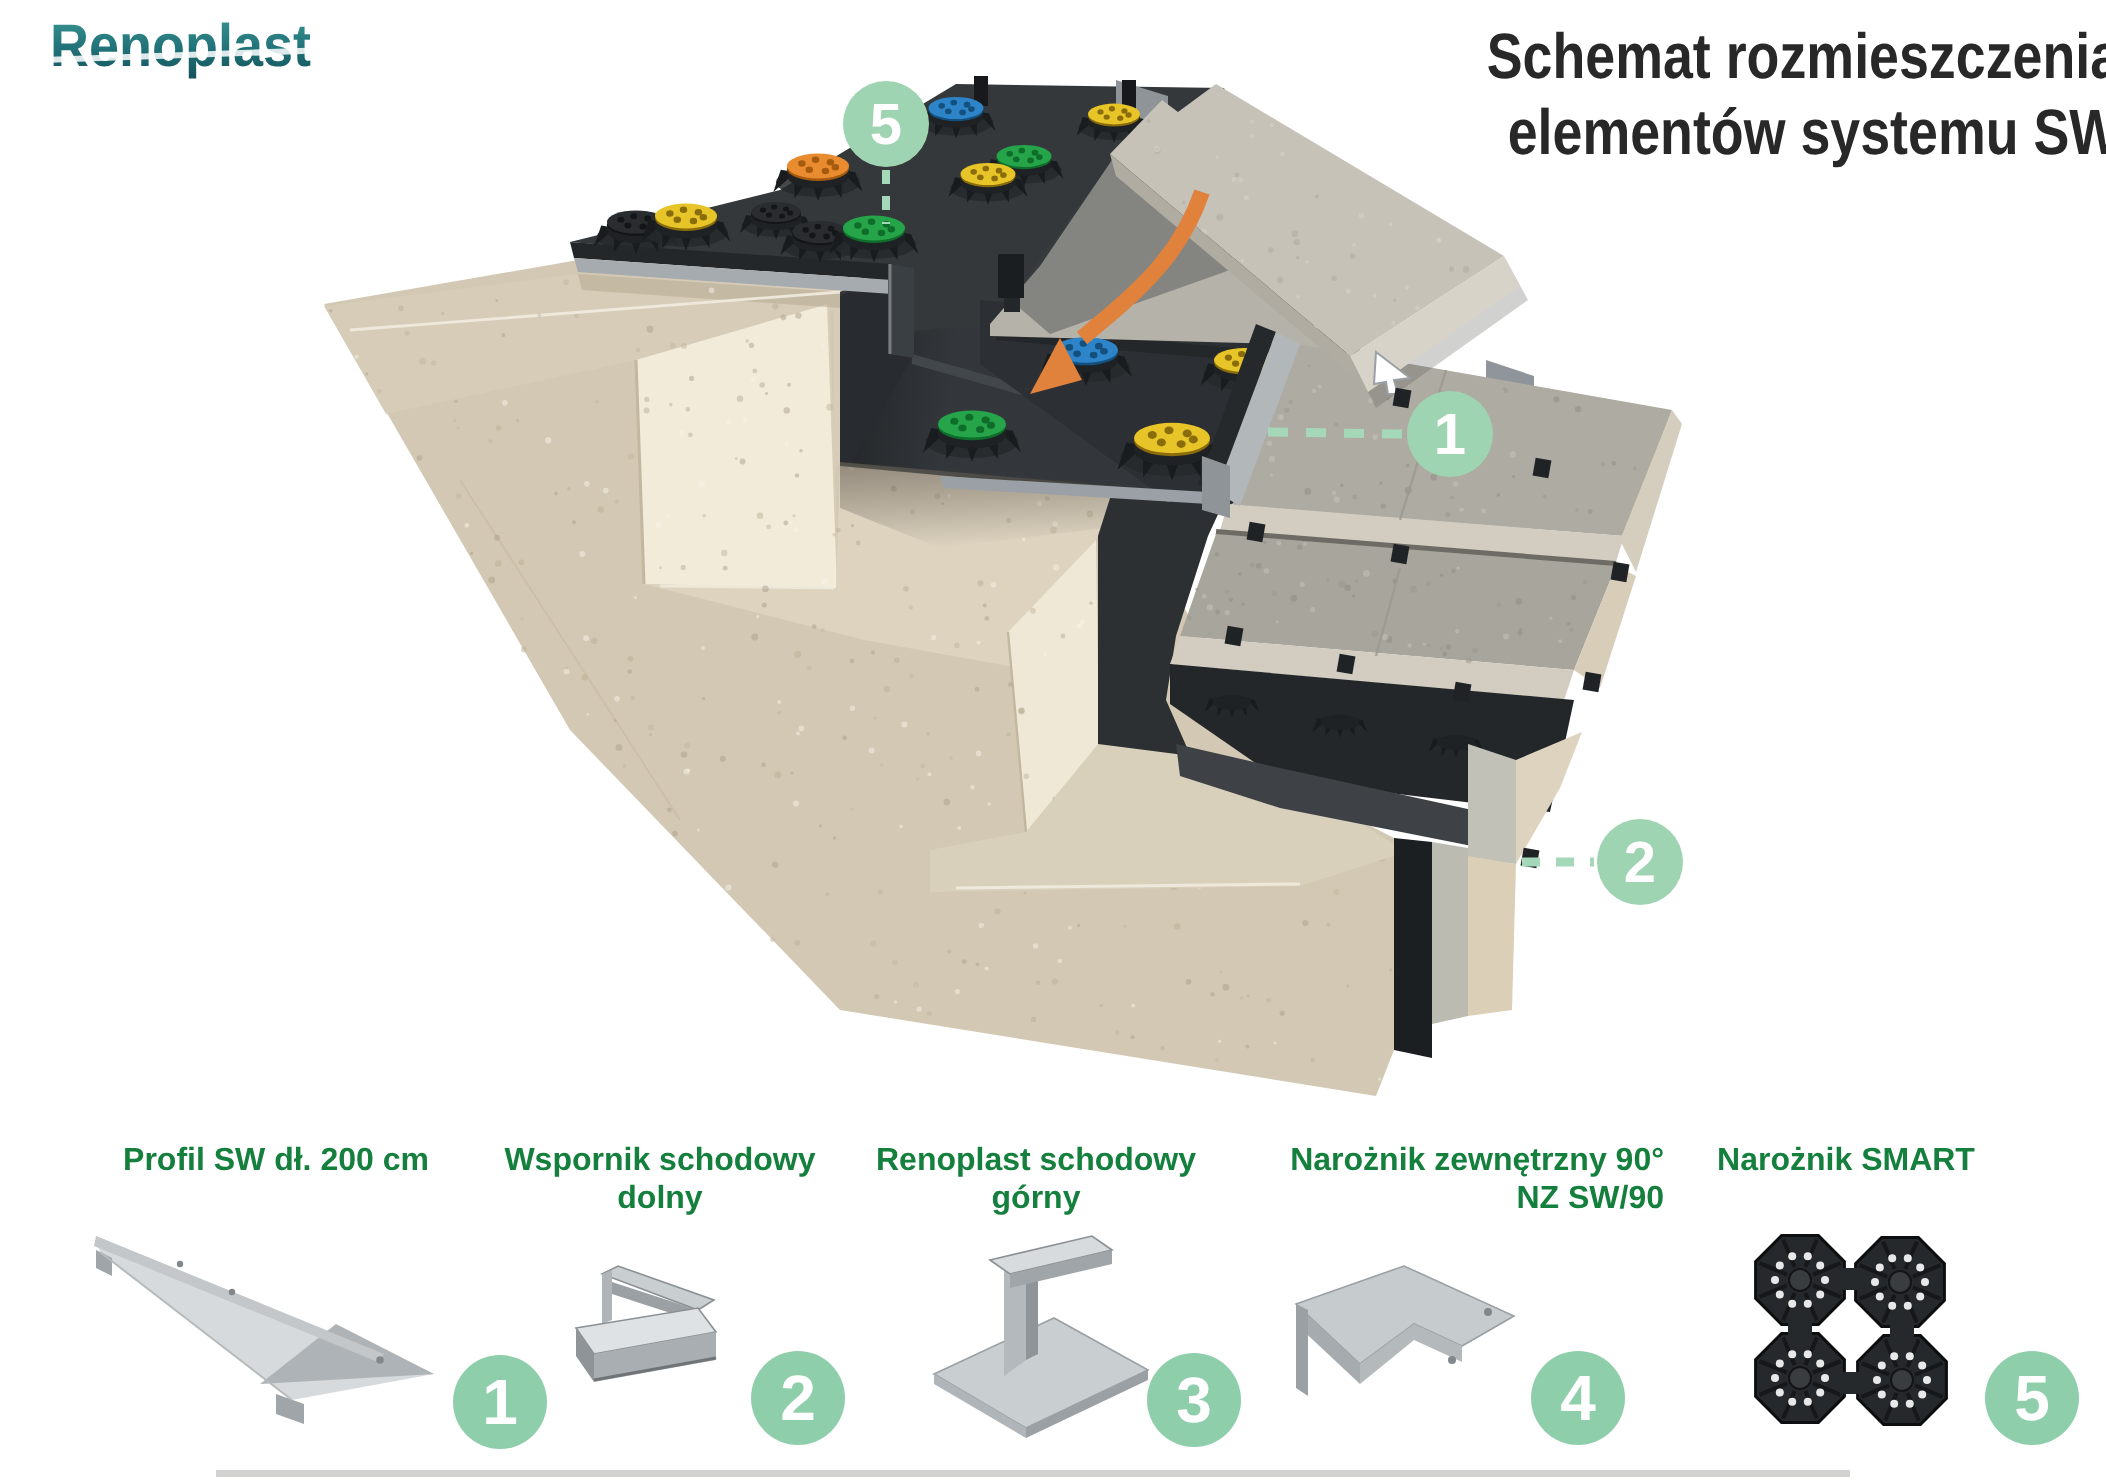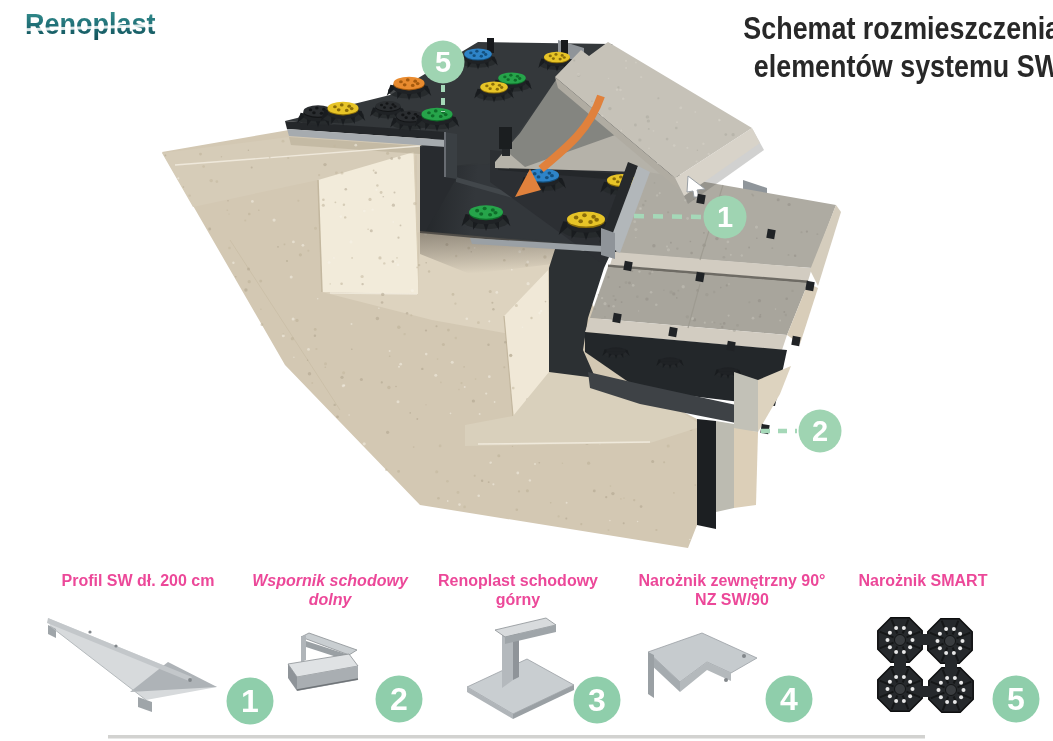--- a/index.html
+++ b/index.html
@@ -13,7 +13,7 @@
  opacity:0.85;transform:rotate(-2deg);}
 #title{position:absolute;right:29px;top:9px;text-align:right;font-weight:bold;font-size:32px;
  line-height:38px;color:#282828;transform:scaleX(0.84);transform-origin:right;}
-.lbl{position:absolute;font-weight:bold;font-size:16px;color:#ec4899;text-align:center;line-height:19px;}
+.lbl{position:absolute;font-weight:bold;font-size:16px;color:#15803d;text-align:center;line-height:19px;}
 </style>
 </head>
 <body>

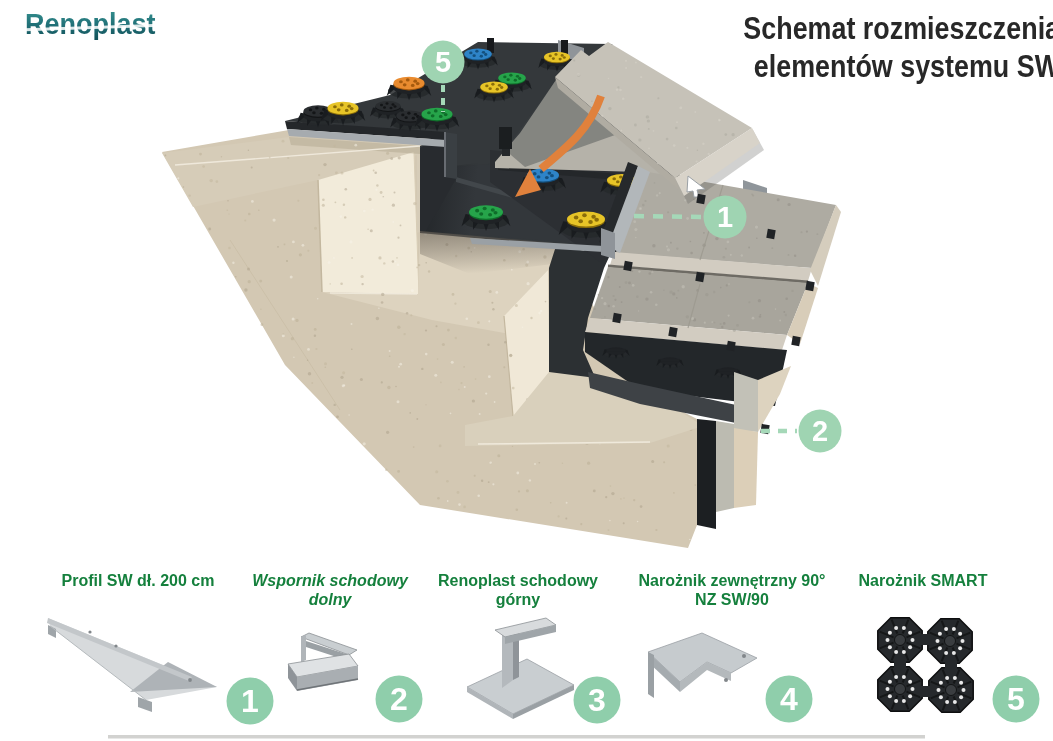--- a/index.html
+++ b/index.html
@@ -1112,7 +1112,7 @@
 
 <div class="lbl" style="left:38px;top:571px;width:200px;white-space:nowrap;">Profil SW dł. 200 cm</div>
 
-<div class="lbl" style="left:245px;top:571px;width:170px;font-style:italic;">Wspornik schodowy dolny</div>
+<div class="lbl" style="left:245px;top:571px;width:170px;">Wspornik schodowy dolny</div>
 
 <div class="lbl" style="left:433px;top:571px;width:170px;">Renoplast schodowy górny</div>
 

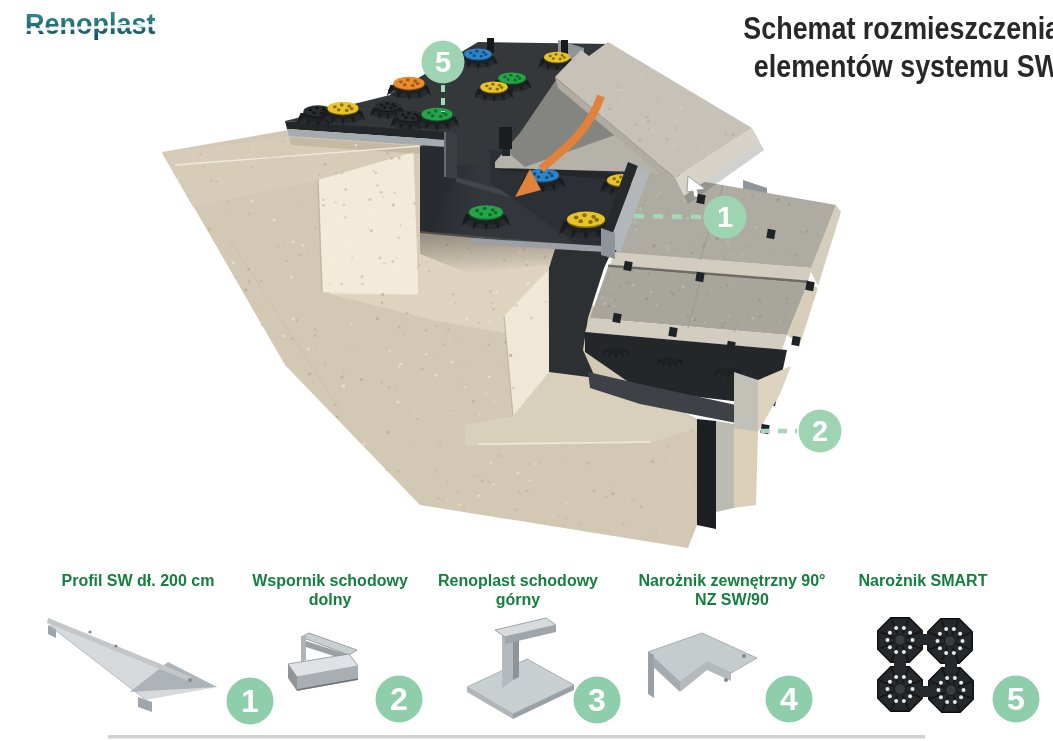--- a/index.html
+++ b/index.html
@@ -1116,7 +1116,7 @@
 
 <div class="lbl" style="left:433px;top:571px;width:170px;">Renoplast schodowy górny</div>
 
-<div class="lbl" style="left:632px;top:571px;width:200px;text-align:center;">Narożnik zewnętrzny 90° NZ&nbsp;SW/90</div>
+<div class="lbl" style="left:632px;top:571px;width:200px;text-align:right;">Narożnik zewnętrzny 90° NZ&nbsp;SW/90</div>
 
 <div class="lbl" style="left:853px;top:571px;width:140px;white-space:nowrap;">Narożnik SMART</div>
 </div>

